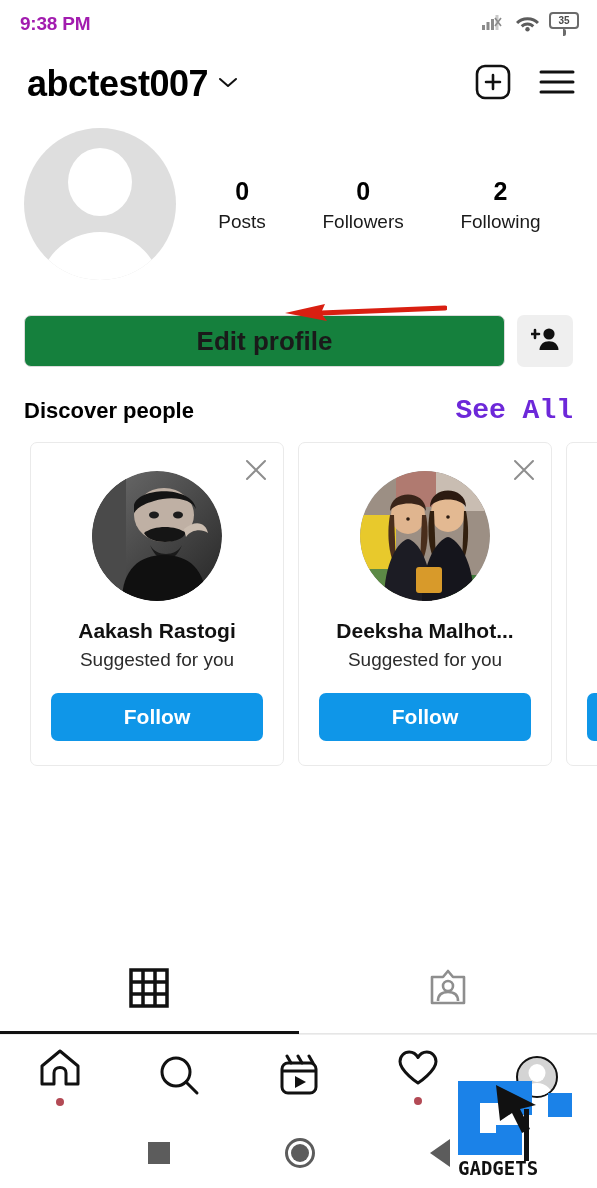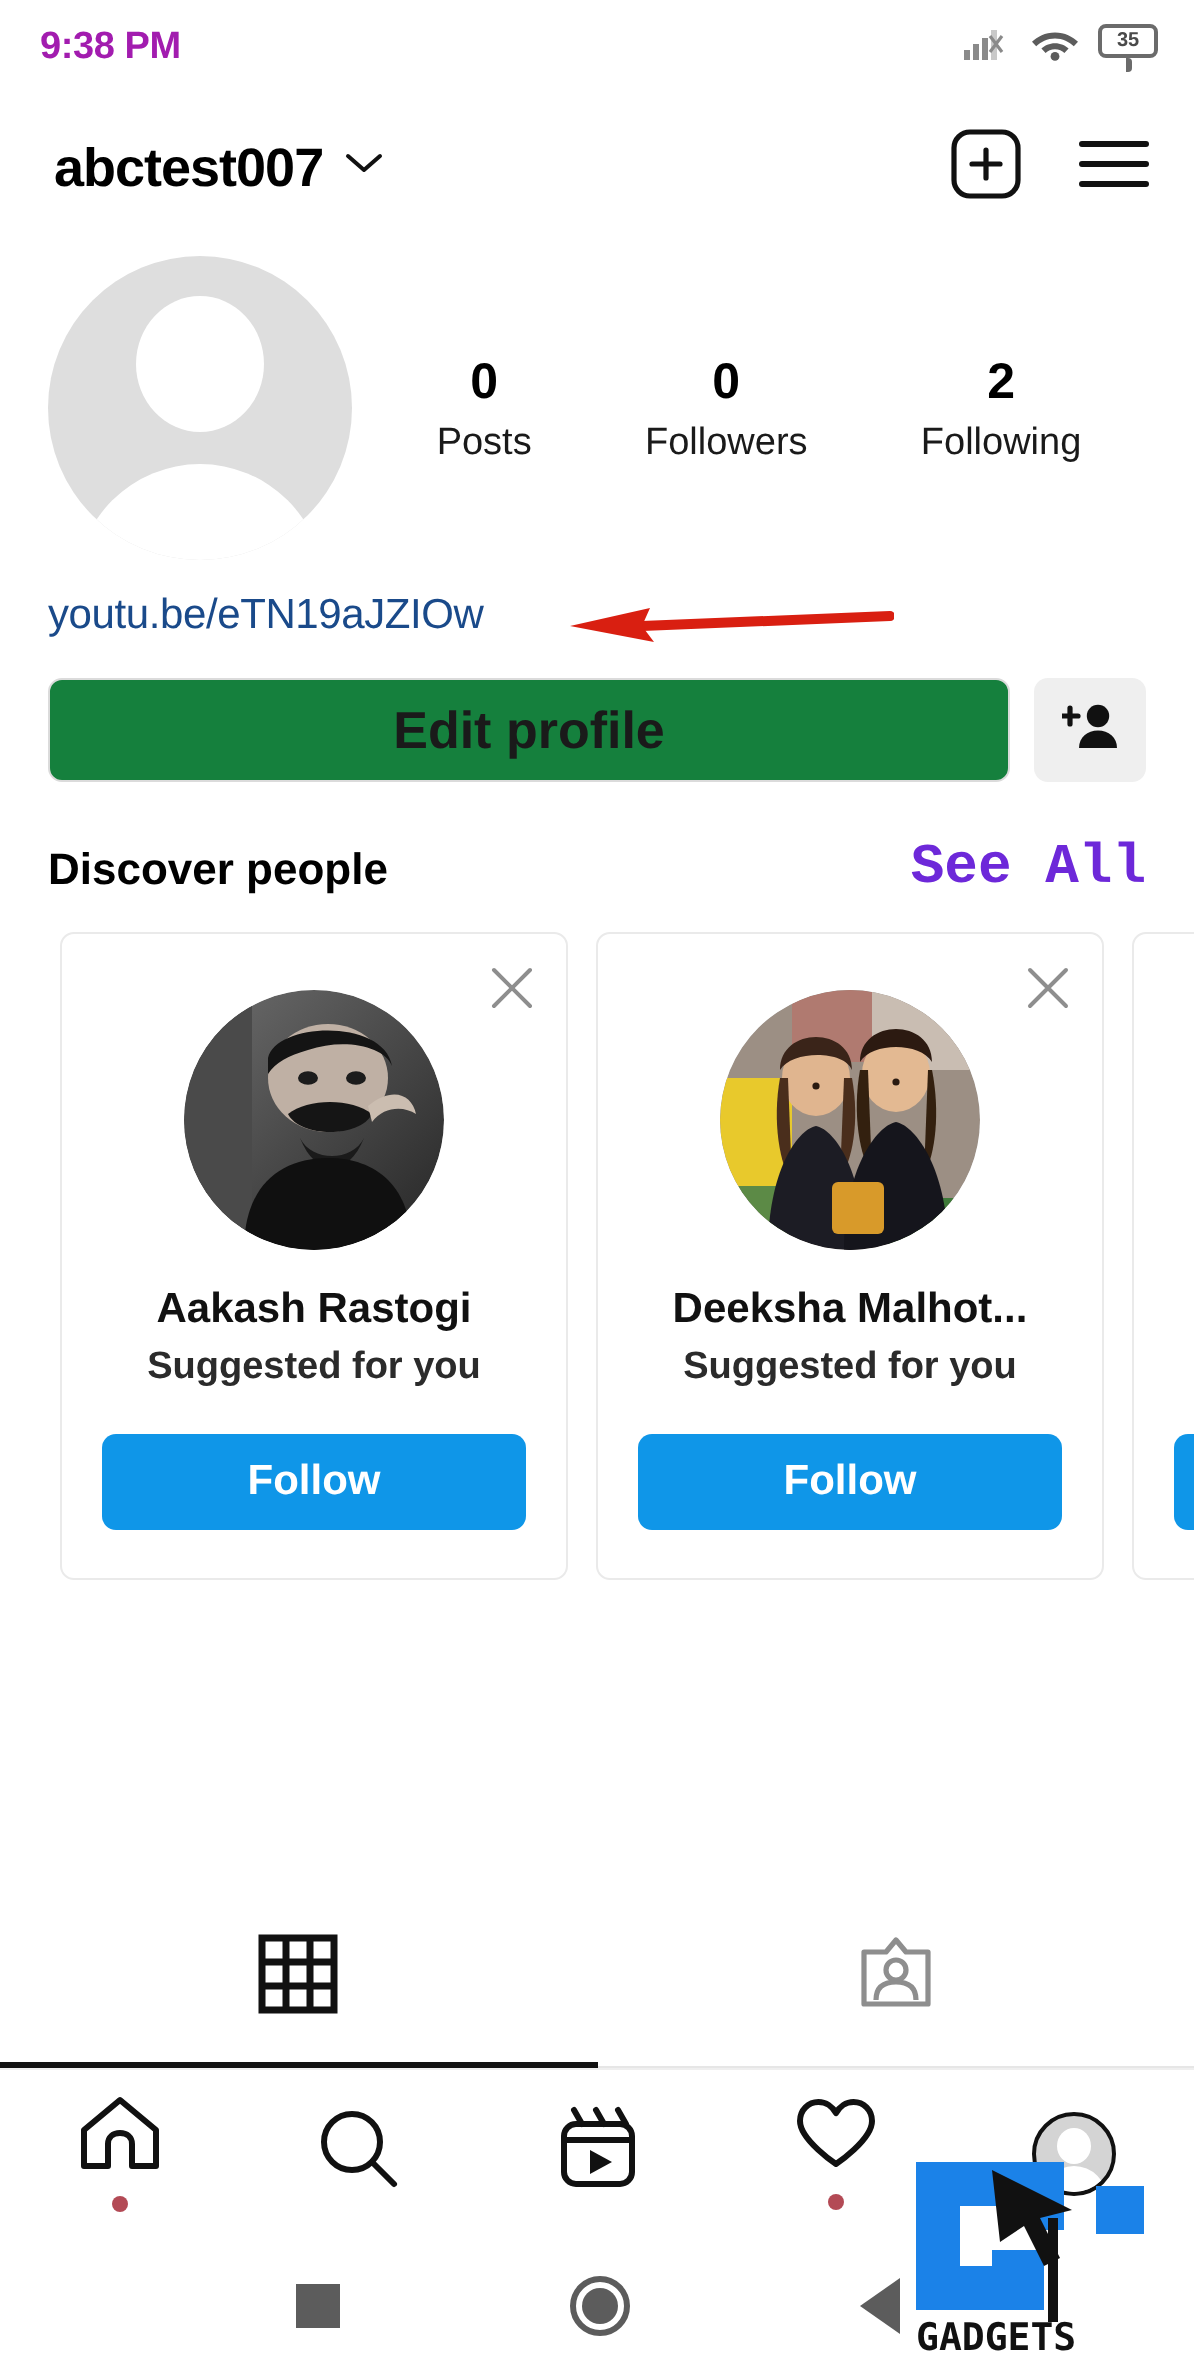--- a/index.html
+++ b/index.html
@@ -49,7 +49,7 @@
   }
   .username-block { display: flex; align-items: center; gap: 10px; }
   .username {
-    font-size: 27px; font-weight: bold; color: #000;
+    font-size: 36px; font-weight: bold; color: #000;
     letter-spacing: -0.5px;
   }
   .header-actions { display: flex; align-items: center; gap: 28px; }

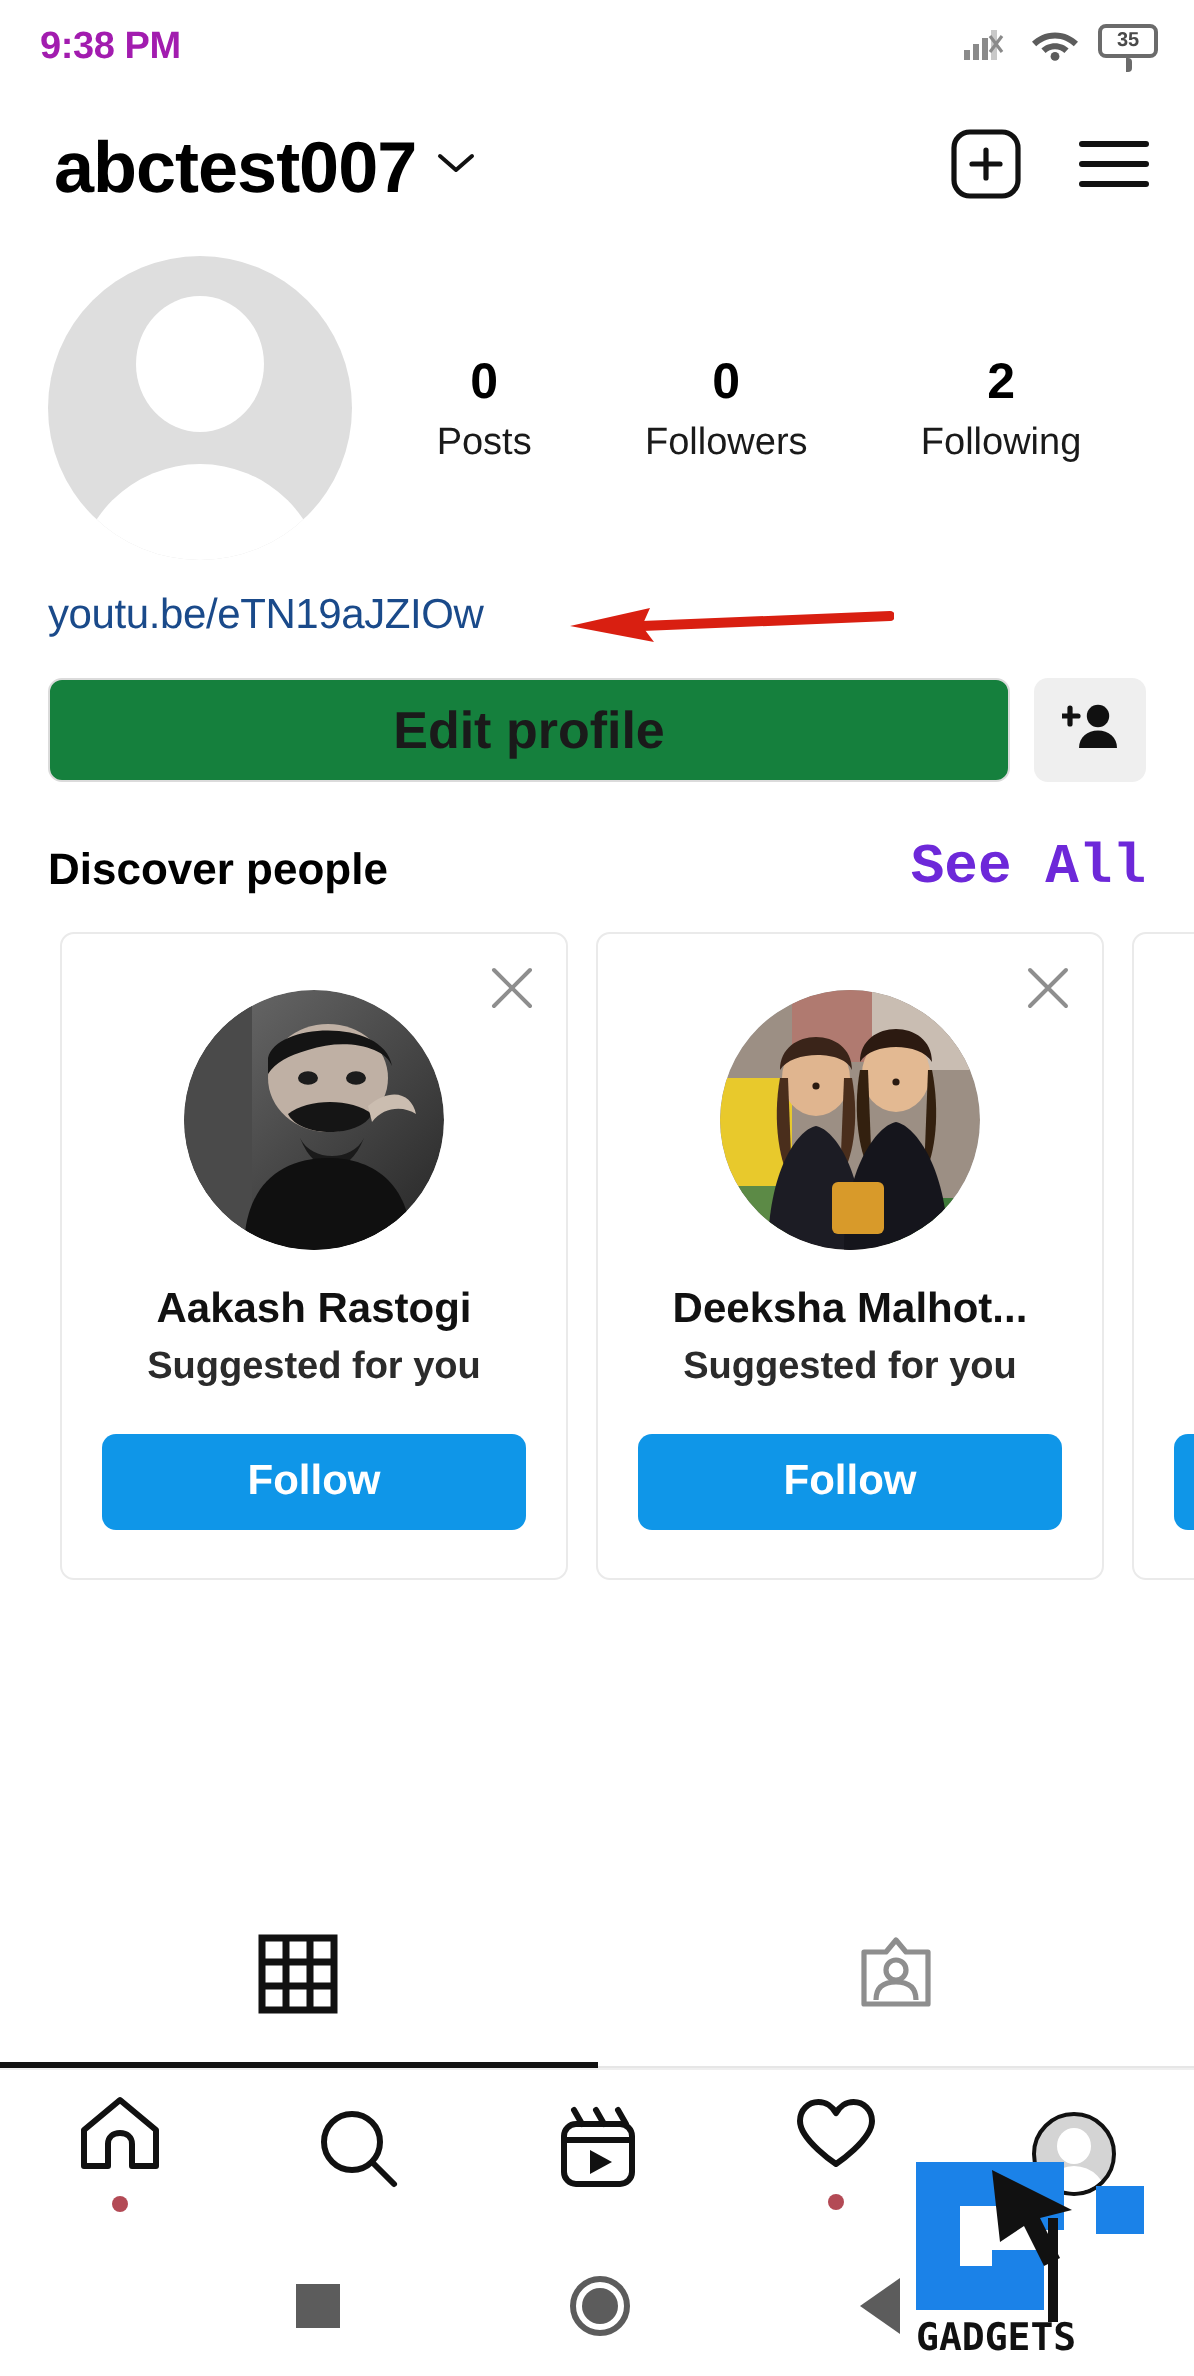--- a/index.html
+++ b/index.html
@@ -338,7 +338,6 @@
   </div>
 
   <div class="bio-link-row">
-    <span class="bio-link">youtu.be/eTN19aJZIOw</span>
     <span class="arrow-annot">
       <svg width="162" height="22" viewBox="0 0 162 22">
         <path d="M36 11 L160 6" stroke="#d91f11" stroke-width="5" stroke-linecap="round"></path>

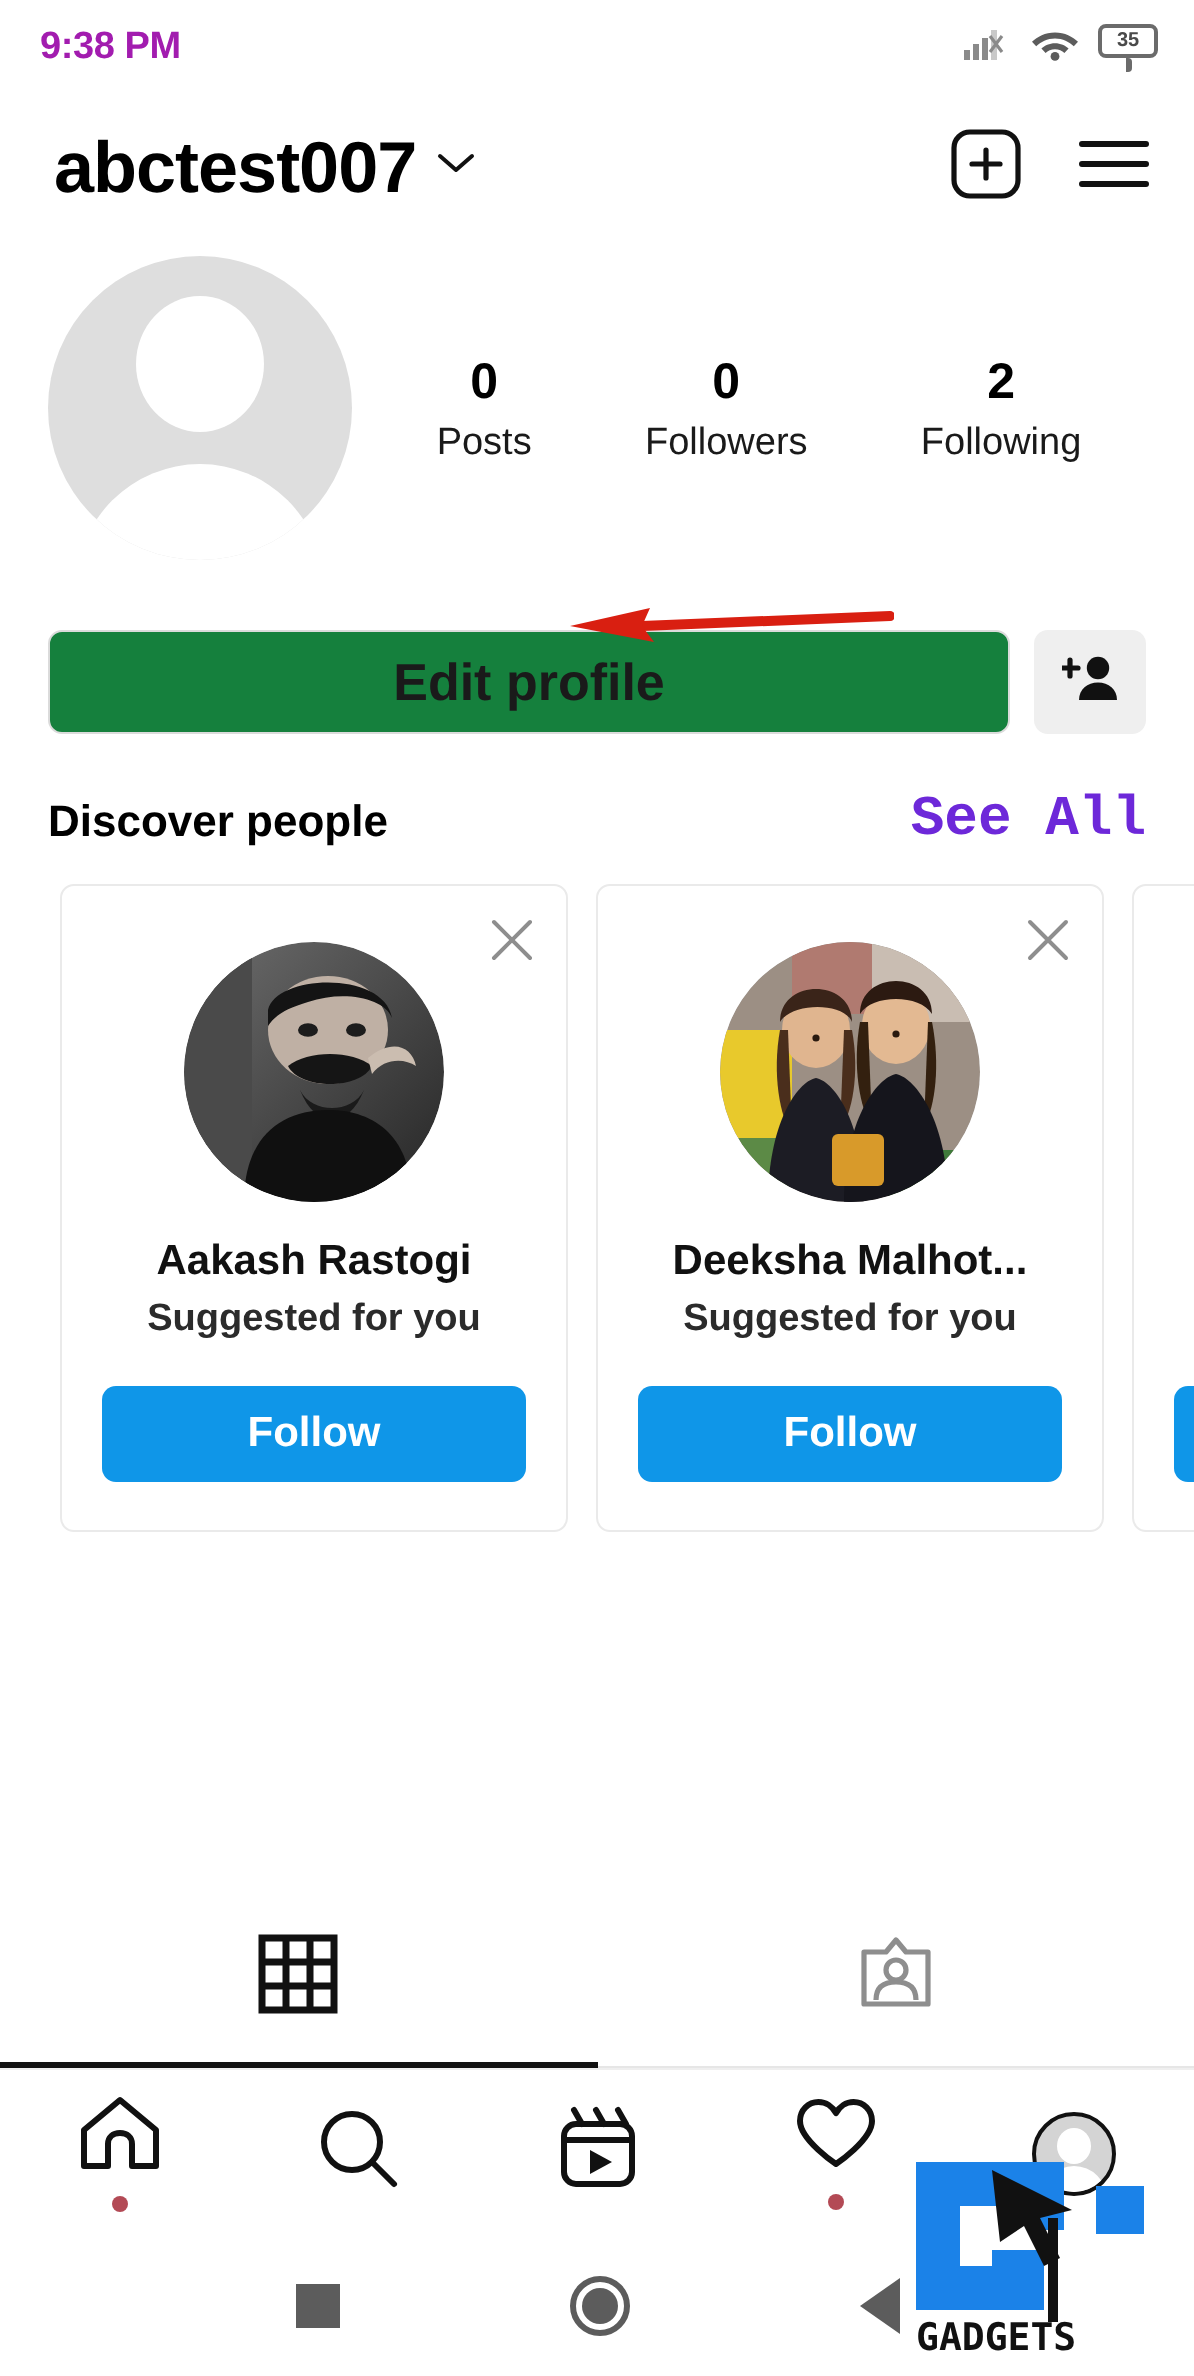--- a/index.html
+++ b/index.html
@@ -170,7 +170,7 @@
     white-space: nowrap; overflow: hidden;
   }
   .card-sub {
-    margin-top: 6px; font-size: 19px; color: #2b2b2b; font-weight: bold;
+    margin-top: 6px; font-size: 19px; color: #2b2b2b;
   }
   .follow-btn {
     position: absolute; left: 20px; right: 20px; bottom: 24px;

